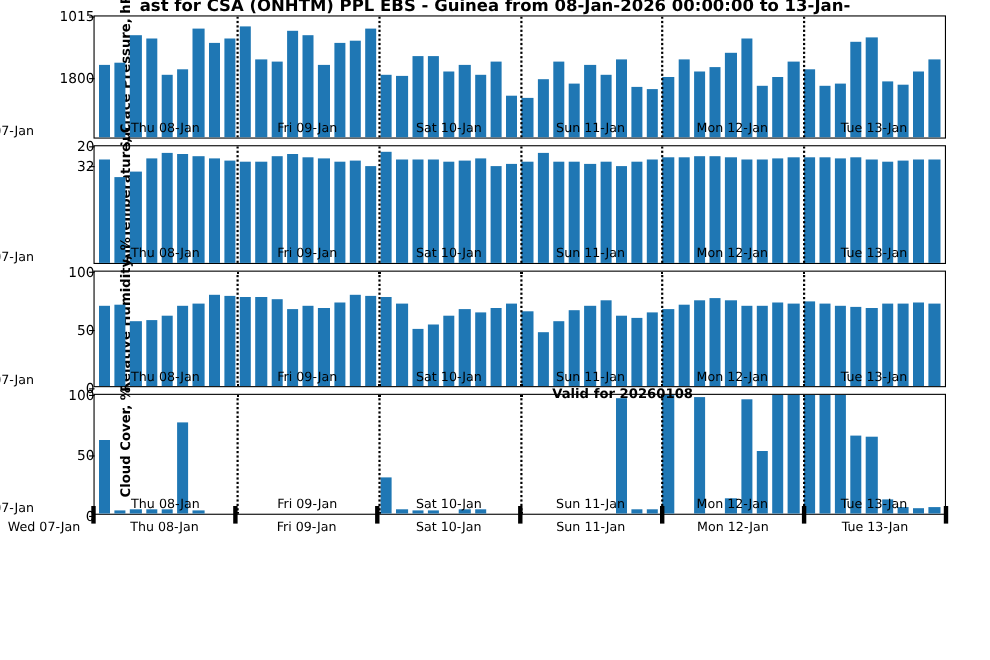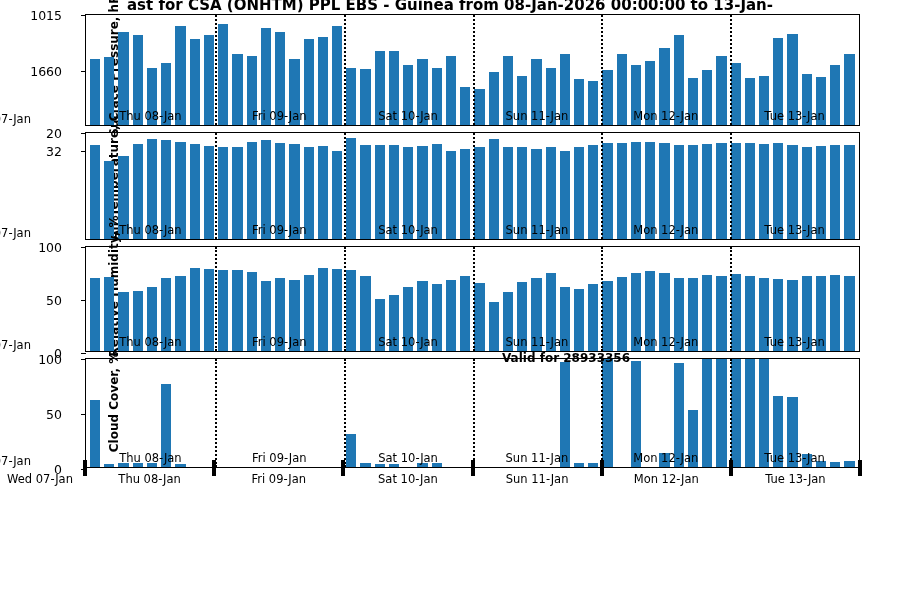--- a/index.html
+++ b/index.html
@@ -68,7 +68,7 @@
   .ytick{
     position:absolute;
     right:100%;
-    margin-right:24px;
+    margin-right:0;
     transform:translateY(-50%);
     font-size:12.5px;
     color:#000;

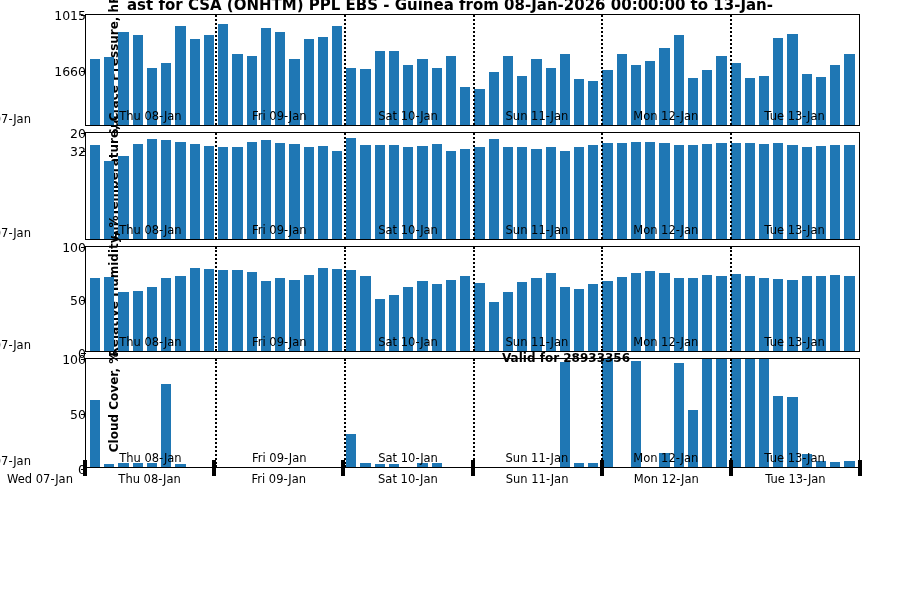--- a/index.html
+++ b/index.html
@@ -314,7 +314,7 @@
         <div class="vline" style="left: 66.6667%;"></div>
         <div class="vline" style="left: 83.3333%;"></div>
       </div>
-  <div class="ytick" style="top: 56px;">1660</div>
+  <div class="ytick" style="top: 56px;">1800</div>
       <div class="ytickline" style="top: 56px;"></div>
       <div class="ytick" style="top: 0px;">1015</div>
       <div class="ytickline" style="top: 0px;"></div>

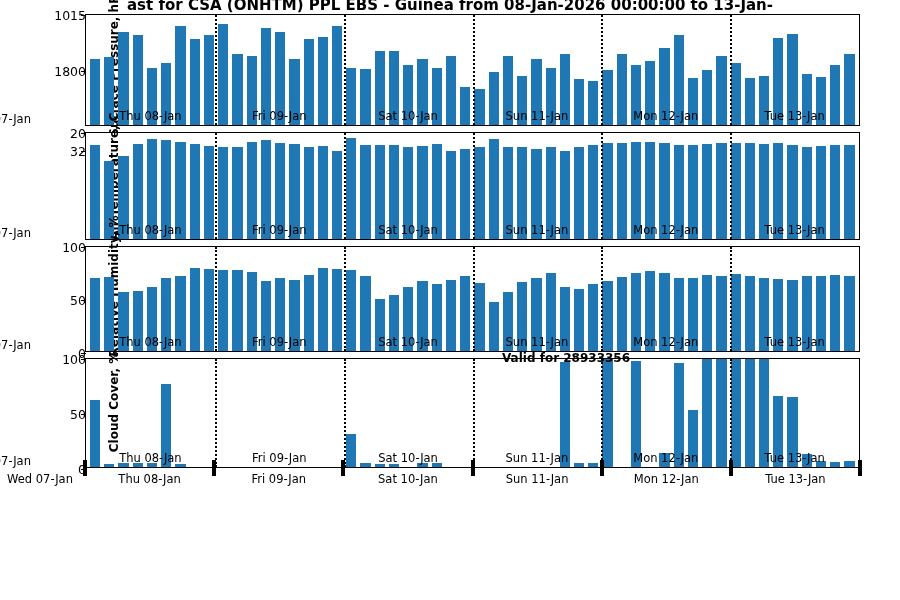--- a/index.html
+++ b/index.html
@@ -877,7 +877,7 @@
         <div class="vline" style="left: 66.6667%;"></div>
         <div class="vline" style="left: 83.3333%;"></div>
       </div>
-    <div class="annot" id="annot" style="left:480px;top:-8px;">Valid for 28933356</div>
+    <div class="annot" id="annot" style="left:480px;top:-8px;">Valid for 20260108</div>
   <div class="ytick" style="top: 110px;">0</div>
       <div class="ytickline" style="top: 110px;"></div>
       <div class="ytick" style="top: 55px;">50</div>

